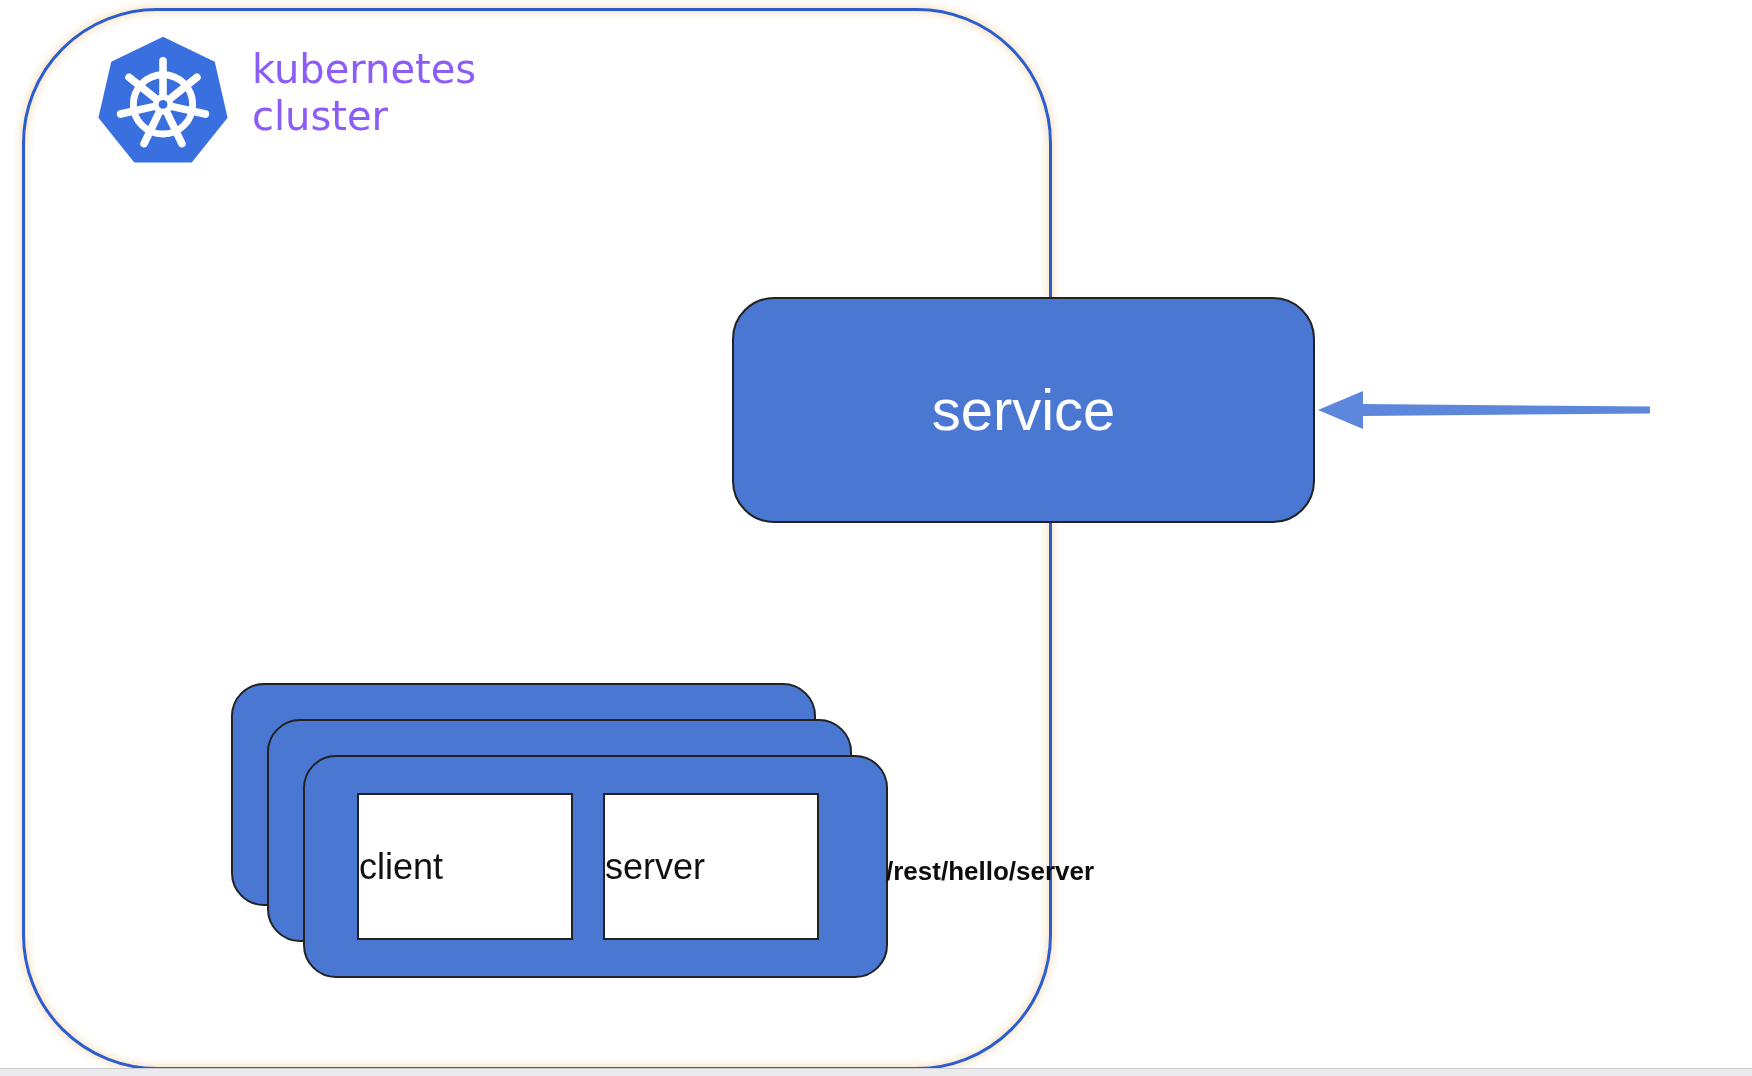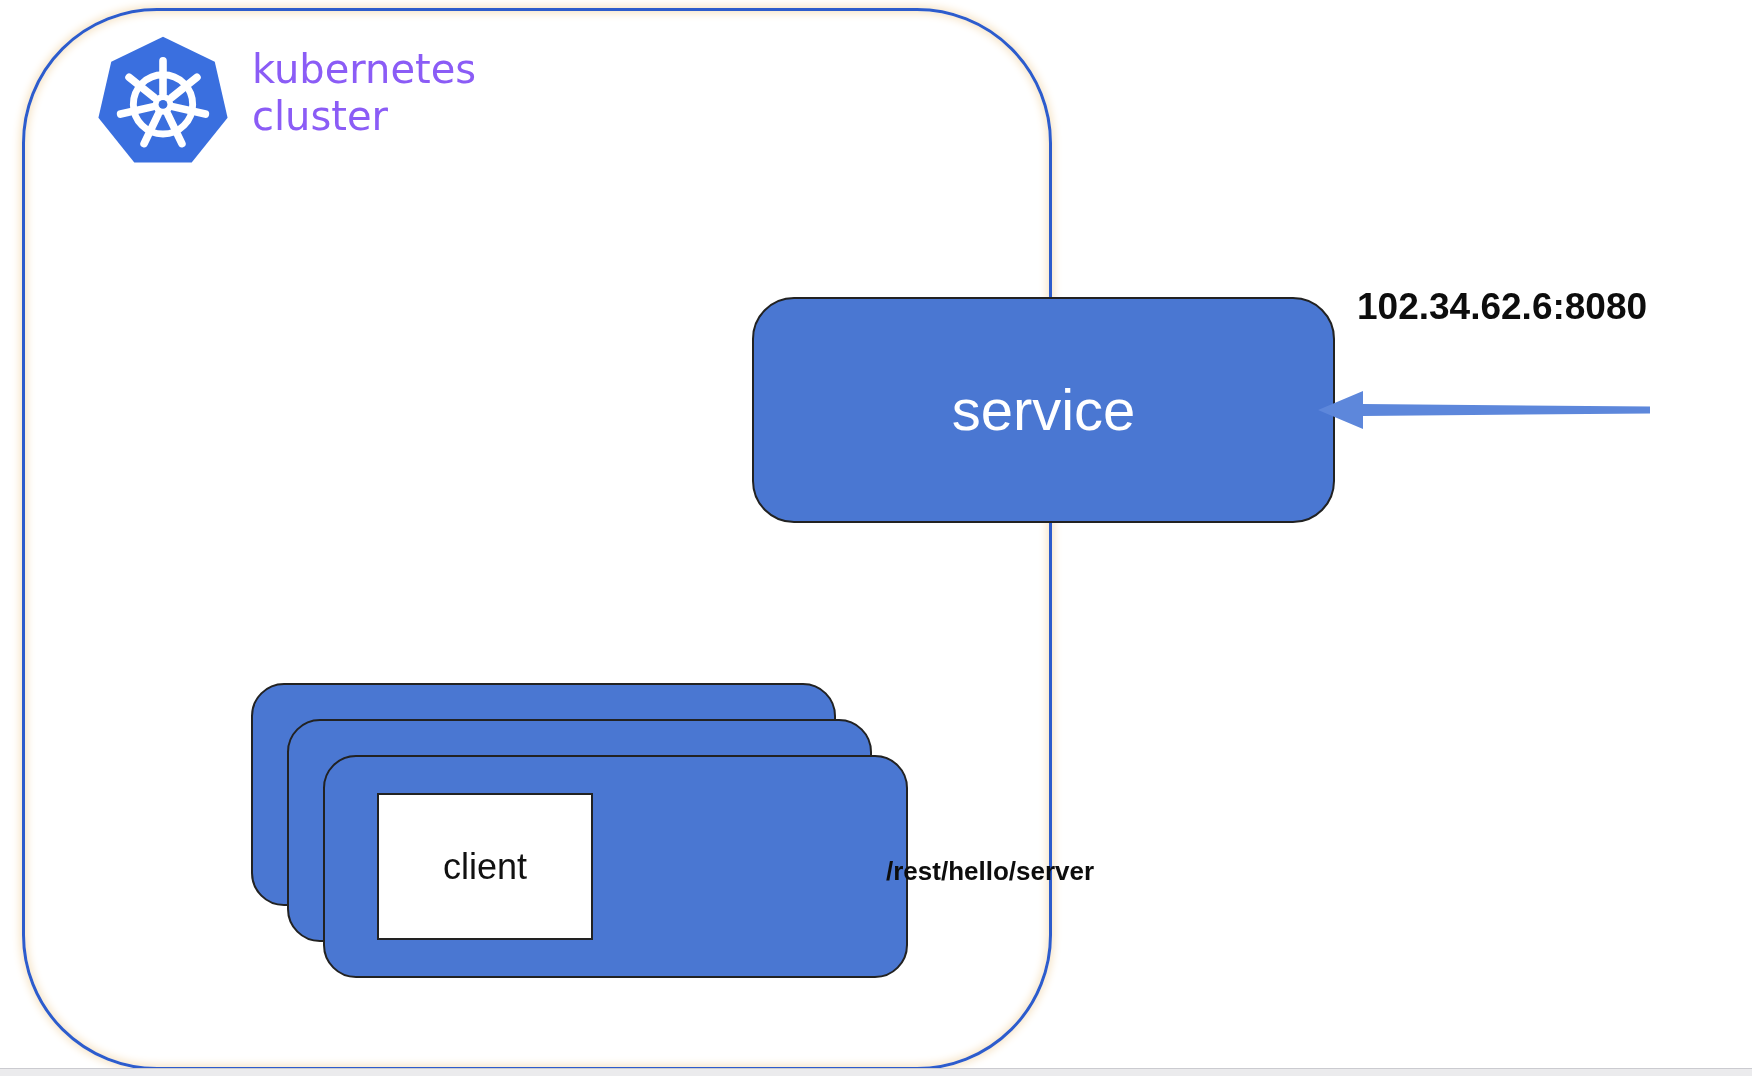--- a/index.html
+++ b/index.html
@@ -115,7 +115,6 @@
 </div>
 
 <div class="abs endpoint-text z4">
-  <div>102.34.62.6:8080</div>
 </div>
 
 <svg class="abs request-arrow z4" viewBox="0 0 350 54">

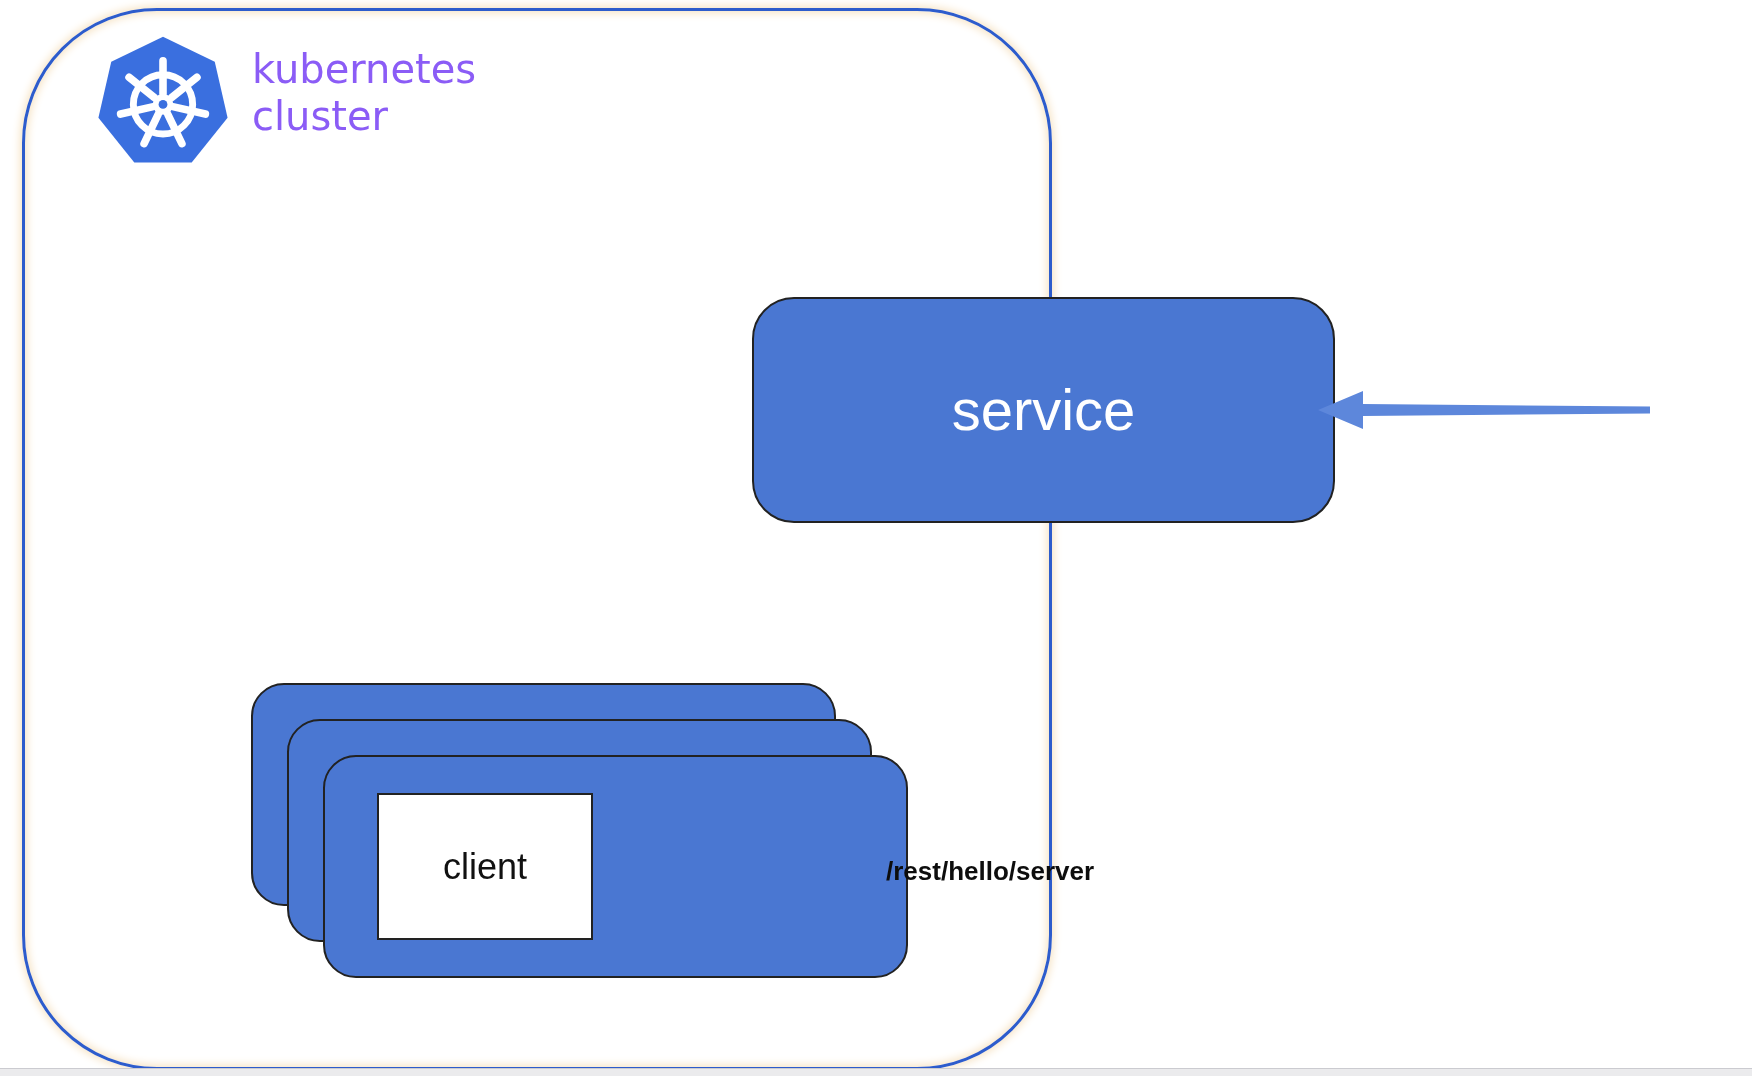--- a/index.html
+++ b/index.html
@@ -34,7 +34,6 @@
   .blue-node{
     background:var(--node_fill,#4a77d2);
     border:2px solid var(--node_border,#222222);
-    margin-left:20px;
   }
 
   

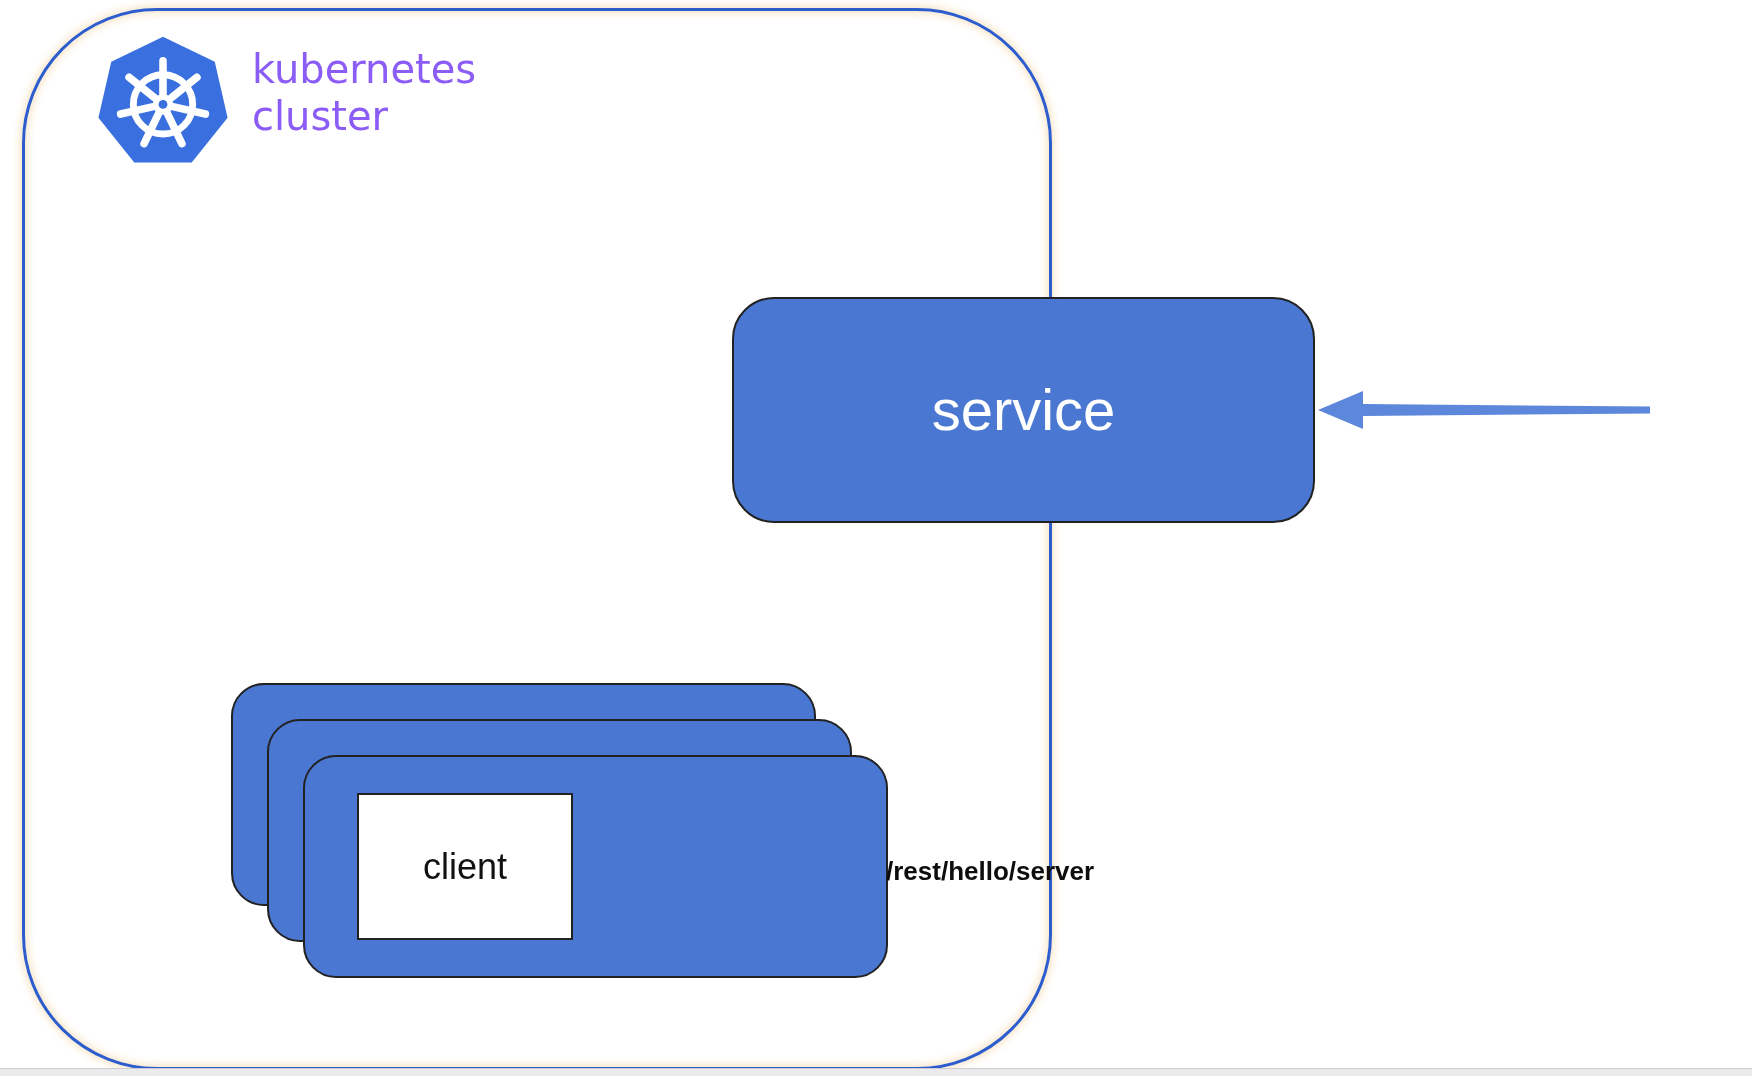--- a/index.html
+++ b/index.html
@@ -64,7 +64,7 @@
   .container-box{
     top:36px;width:216px;height:147px;
     background:#ffffff;border:2px solid var(--node_border,#222222);
-    display:flex;align-items:center;justify-content:center;
+    display:flex;align-items:center;
     font-size:36px;color:#111;
   }
   .container-client{left:52px;}

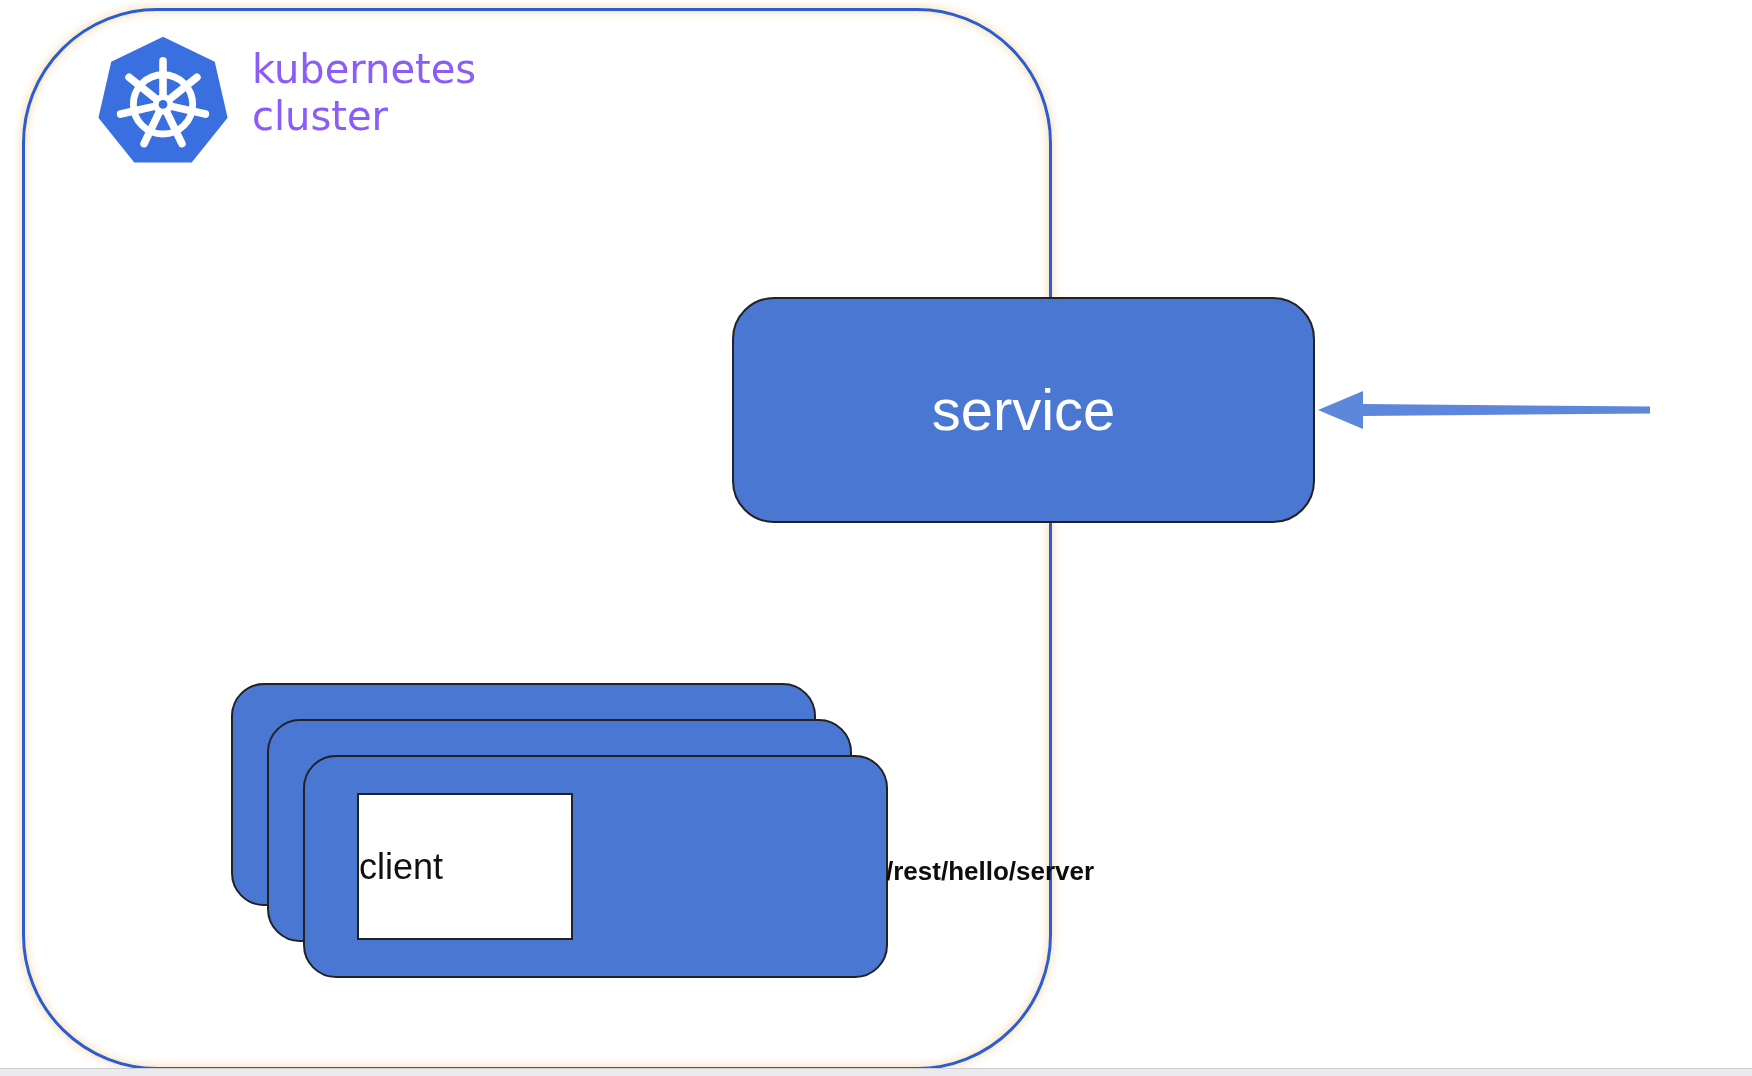--- a/index.html
+++ b/index.html
@@ -126,6 +126,9 @@
   <div class="abs container-box container-client">
     <span>client</span>
   </div>
+  <div class="abs container-box container-server">
+    <span>server</span>
+  </div>
 </div>
 
 <div class="abs server-path-label">/rest/hello/server</div>

